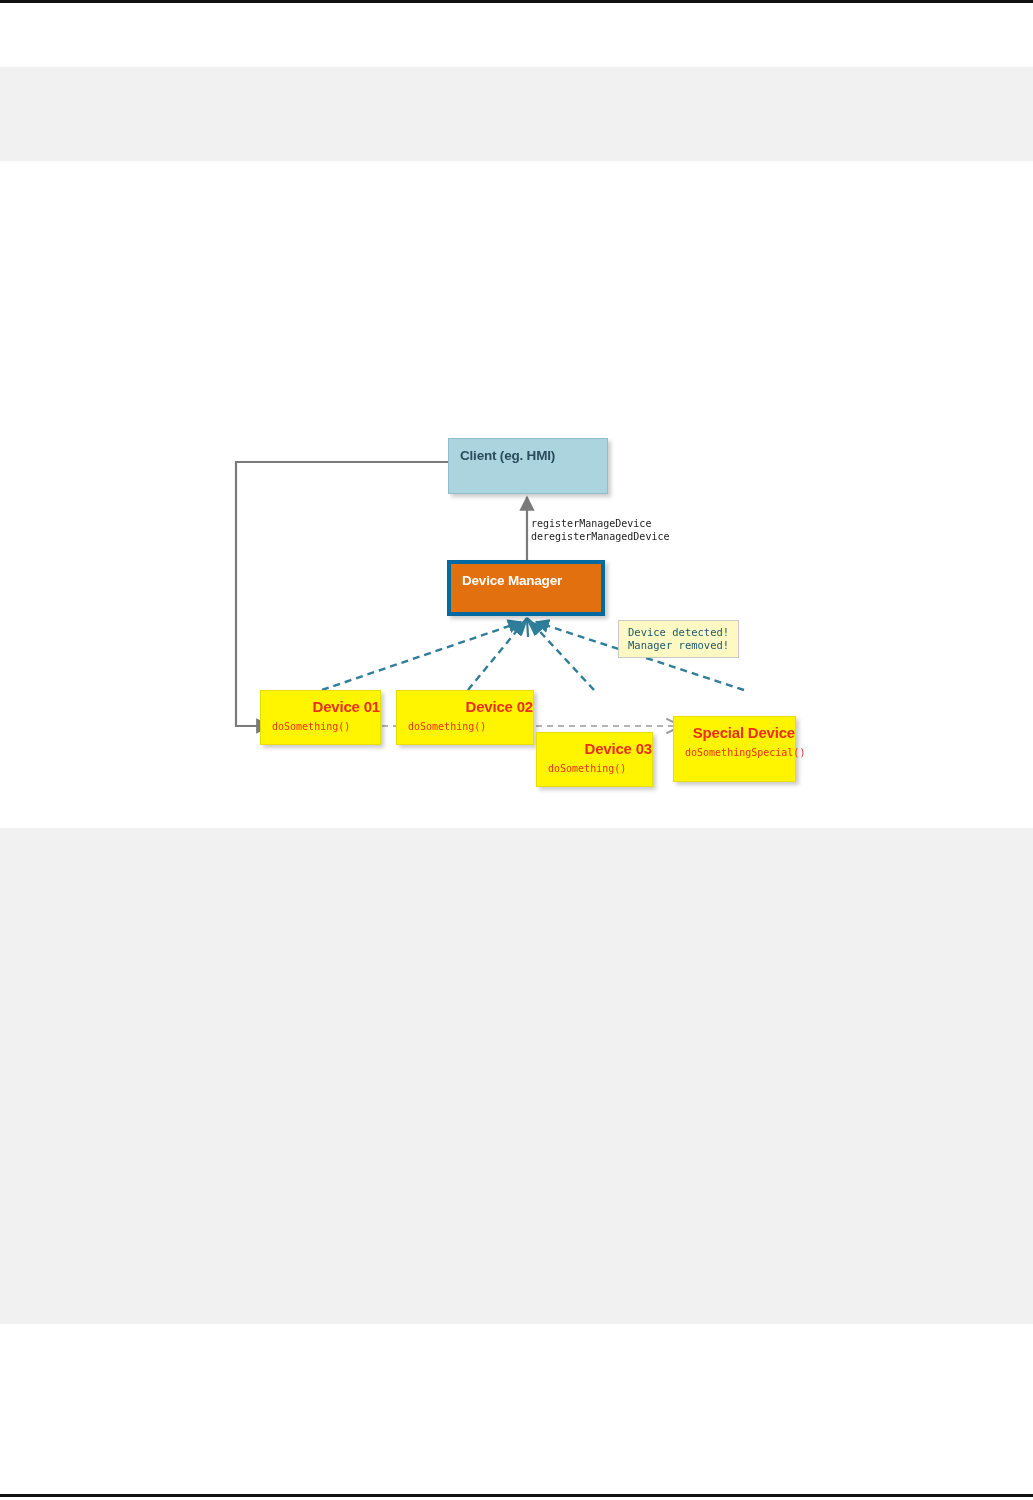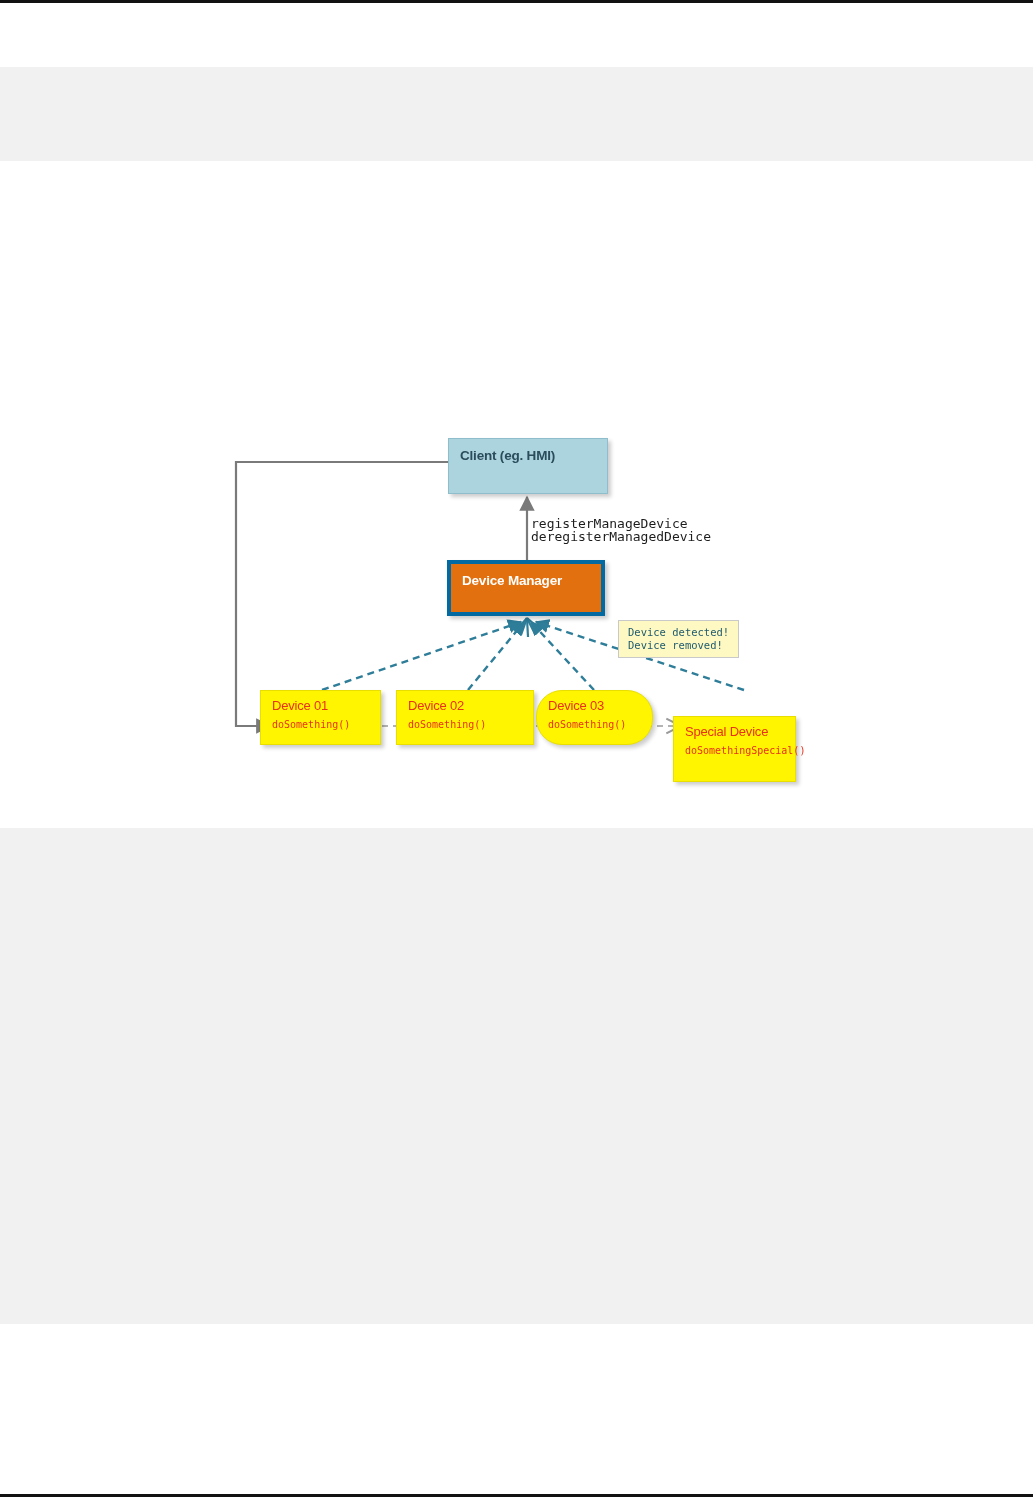--- a/index.html
+++ b/index.html
@@ -104,7 +104,7 @@
   .edge-label {
     position: absolute;
     font-family: "DejaVu Sans Mono", monospace;
-    font-size: 13px;
+    font-size: 10px;
     line-height: 13px;
     color: #1d1d1d;
     white-space: nowrap;

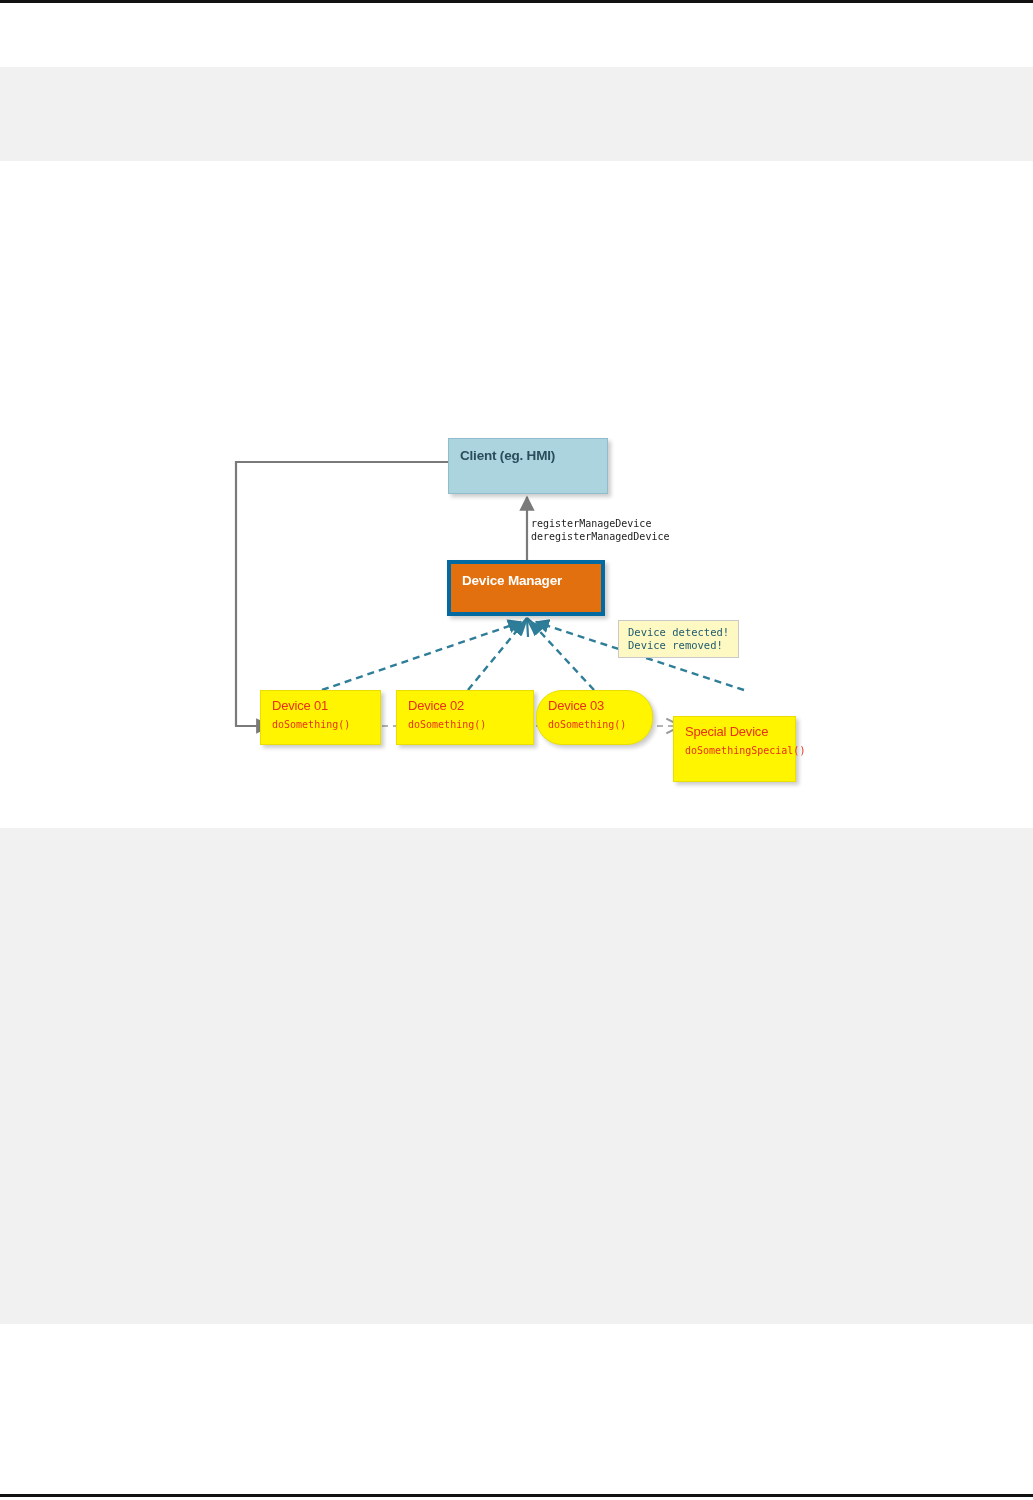--- a/index.html
+++ b/index.html
@@ -222,7 +222,7 @@
 
   <div class="callout" style="left:618px; top:620px;">
     <div>Device detected!</div>
-    <div>Device removed!</div>
+    <div>Manager removed!</div>
   </div>
 
 </div>

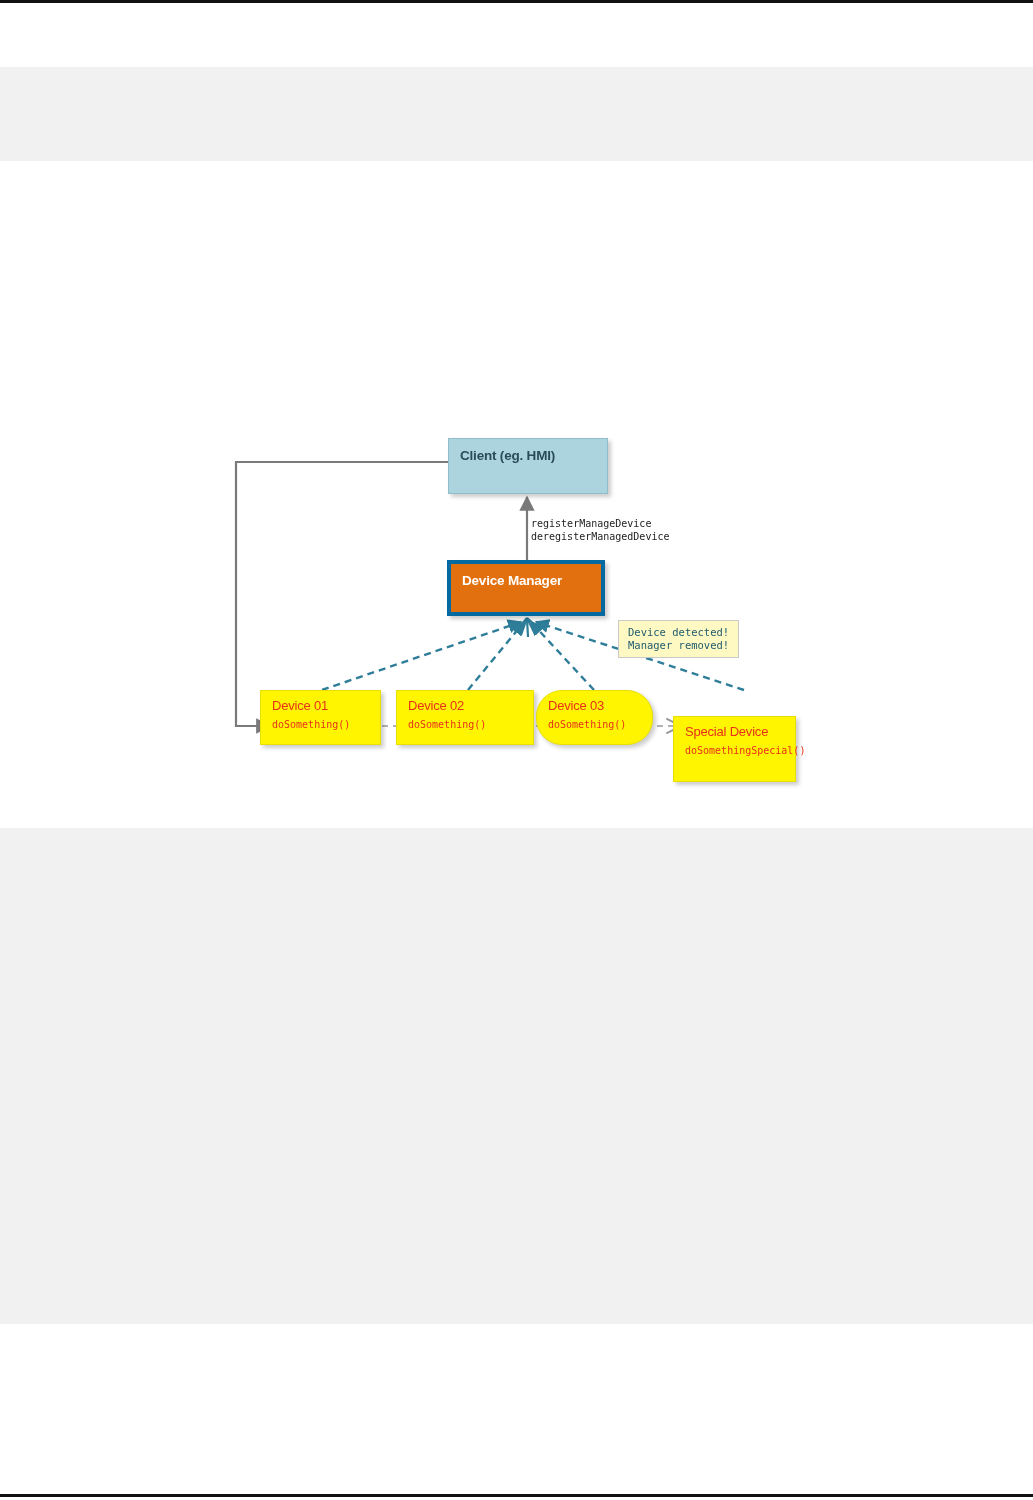--- a/index.html
+++ b/index.html
@@ -87,10 +87,11 @@
   }
   .node-device .node-title {
     color: #E8301A;
-    font-size: 13px;
-    font-weight: normal;
+    font-size: 15px;
+    font-weight: bold;
     padding: 7px 0 0 11px;
     letter-spacing: -0.2px;
+    text-align: right;
   }
   .node-device .node-method {
     color: #E8301A;

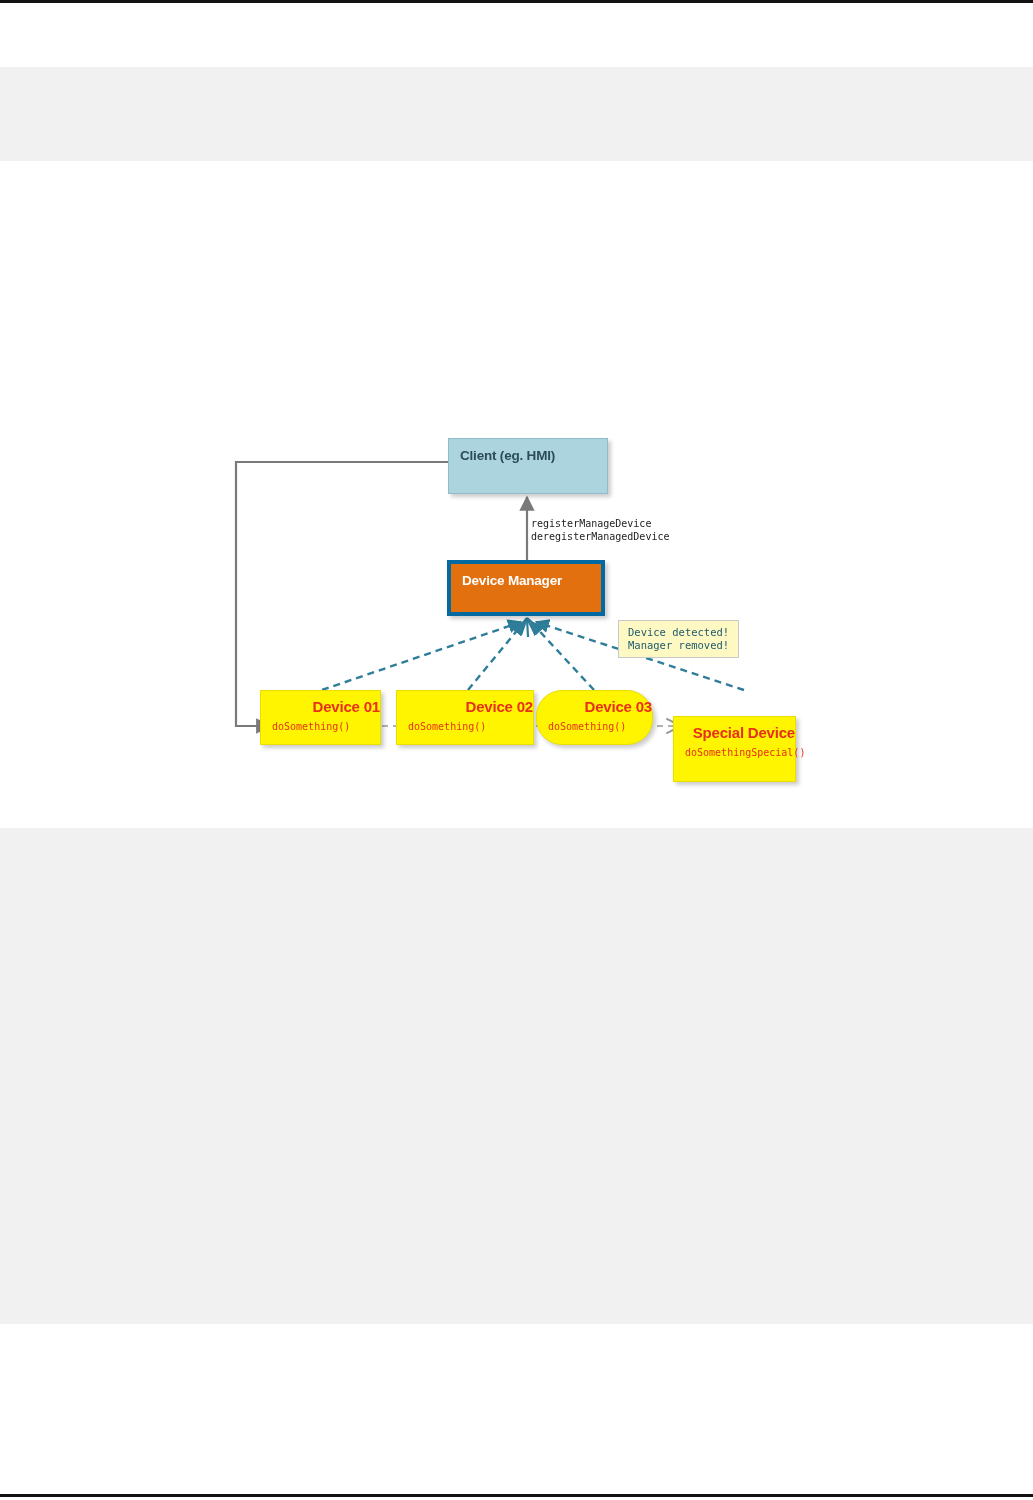--- a/index.html
+++ b/index.html
@@ -206,7 +206,7 @@
     <div class="node-method">doSomething()</div>
   </div>
 
-  <div class="node node-device" style="left:536px; top:690px; width:117px; height:55px;border-radius:26px;">
+  <div class="node node-device" style="left:536px; top:732px; width:117px; height:55px;">
     <div class="node-title">Device 03</div>
     <div class="node-method">doSomething()</div>
   </div>

